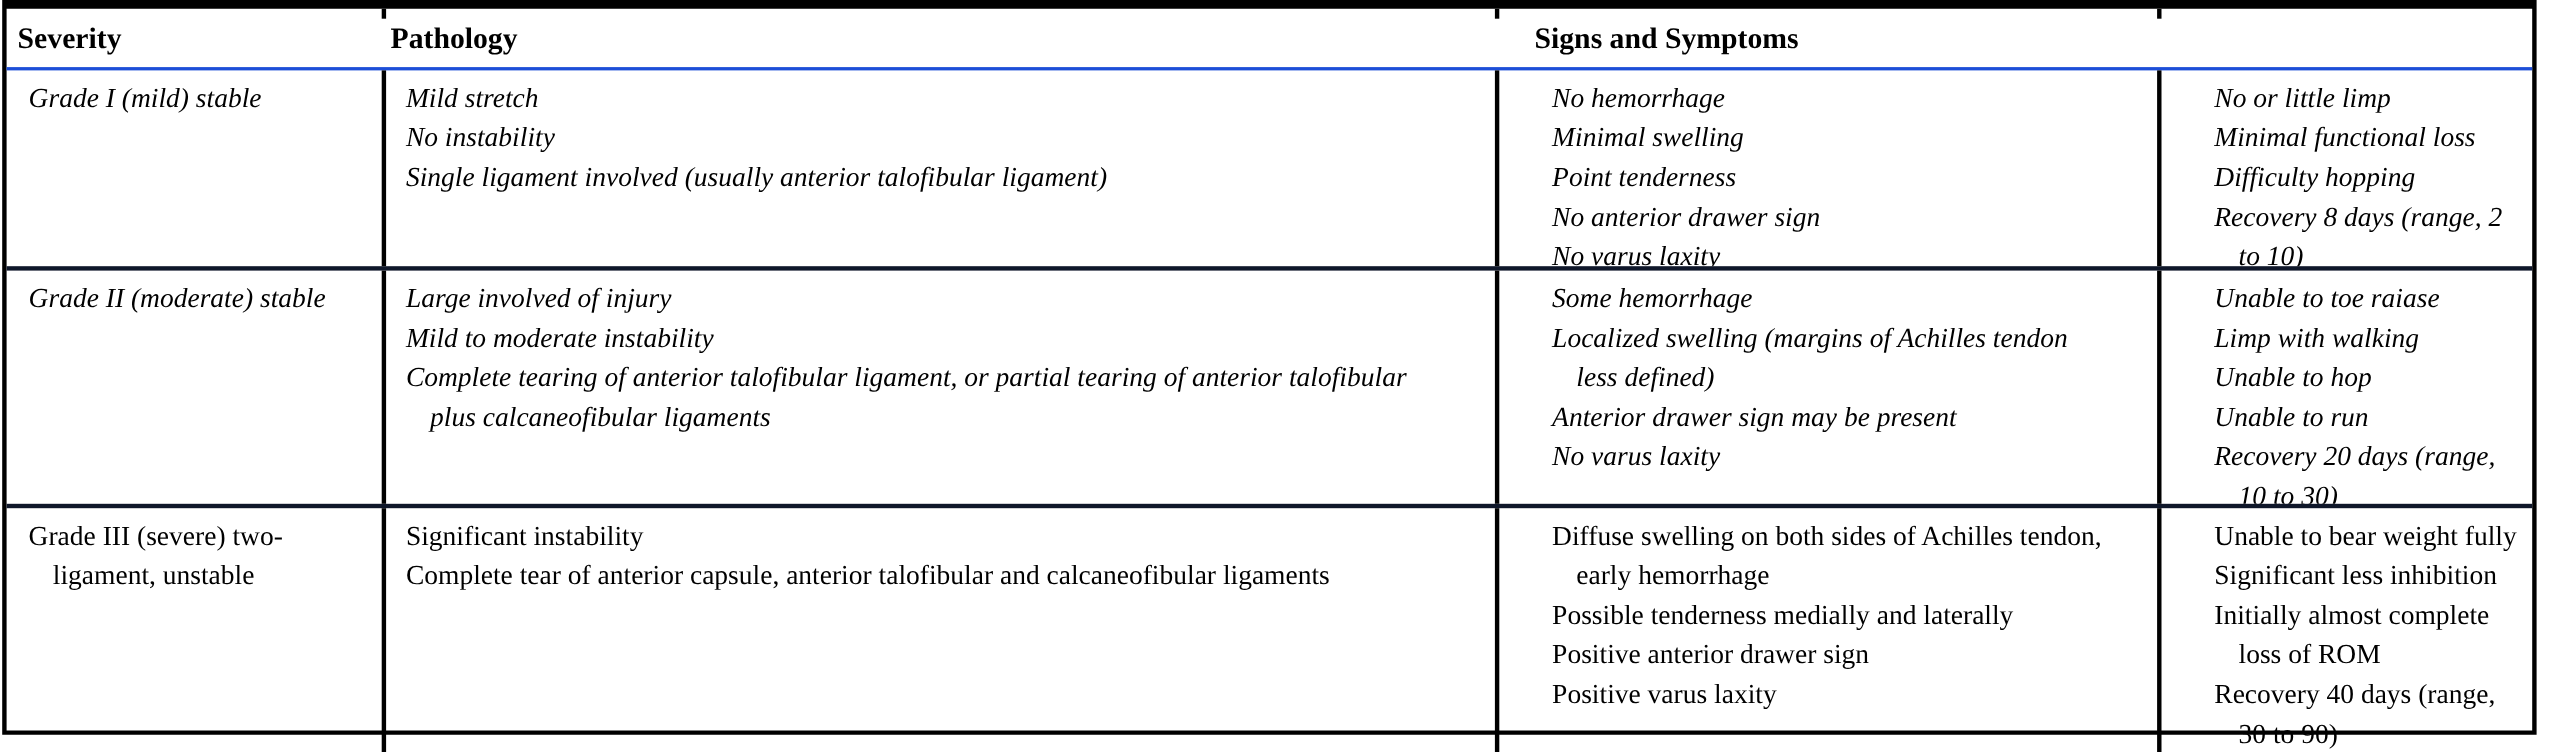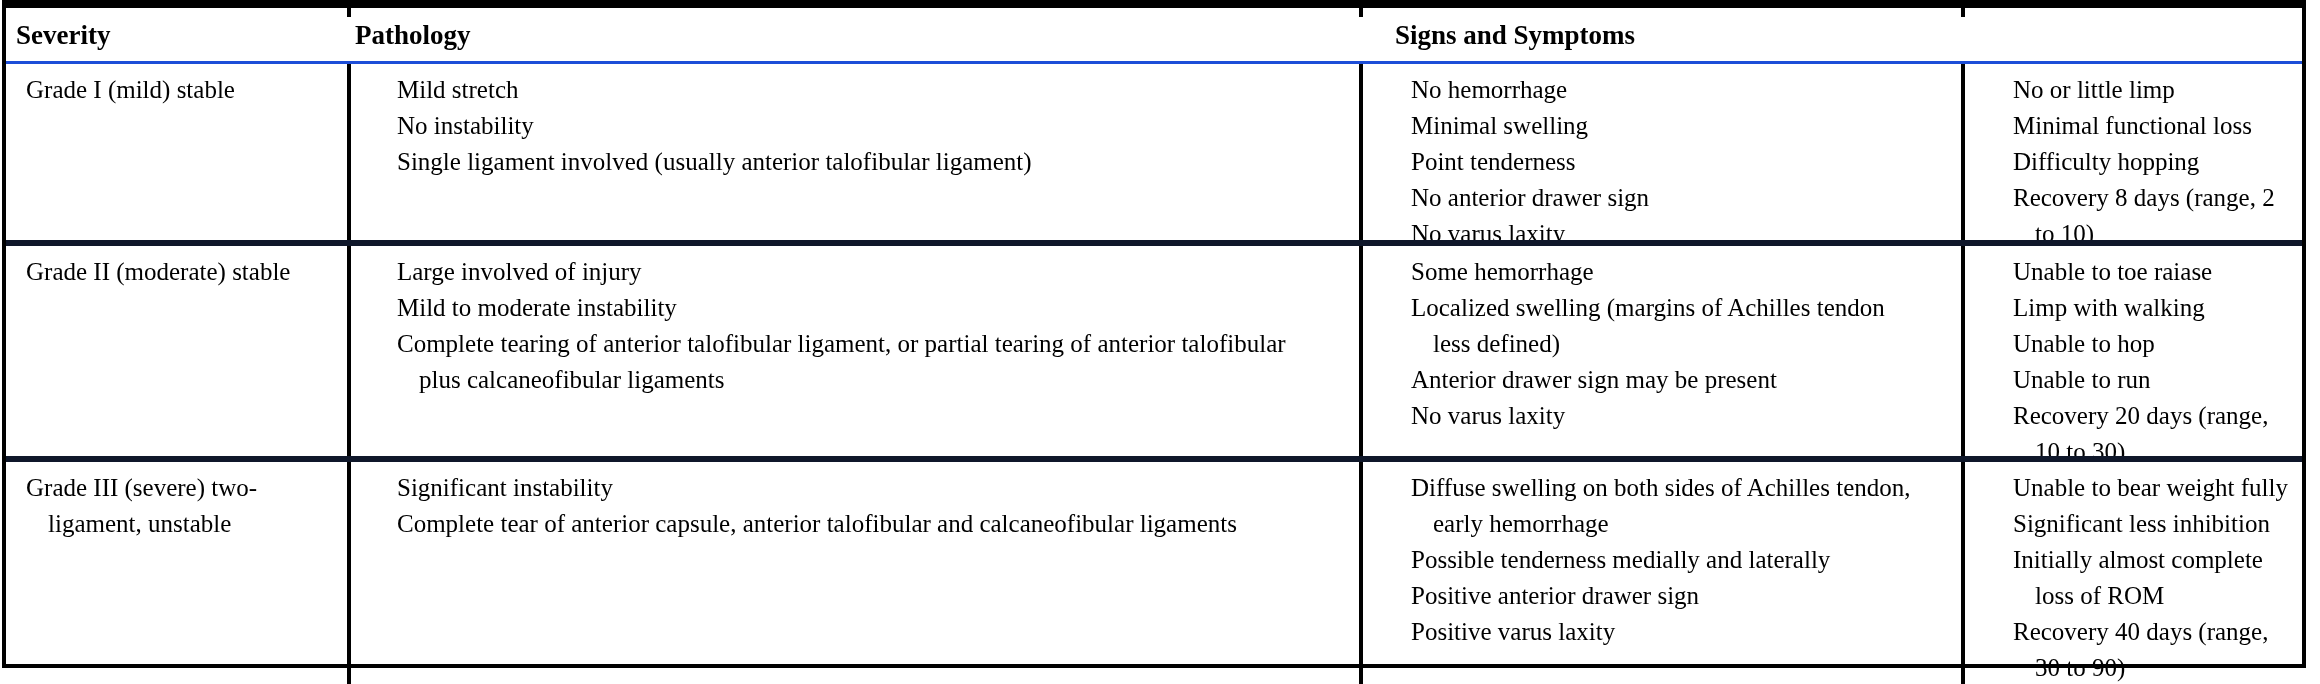--- a/index.html
+++ b/index.html
@@ -43,7 +43,7 @@
     display:grid;
     grid-template-columns:345px 1012px 602px 1fr;
   }
-  .trow:nth-child(1),.trow:nth-child(2){border-bottom:6px solid #0f172a;}
+  .trow:nth-child(1),.trow:nth-child(2){border-bottom:4px solid #0f172a;font-style:italic;}
   .tcell{
     font-size:25px;line-height:36px;
     padding-top:8px;

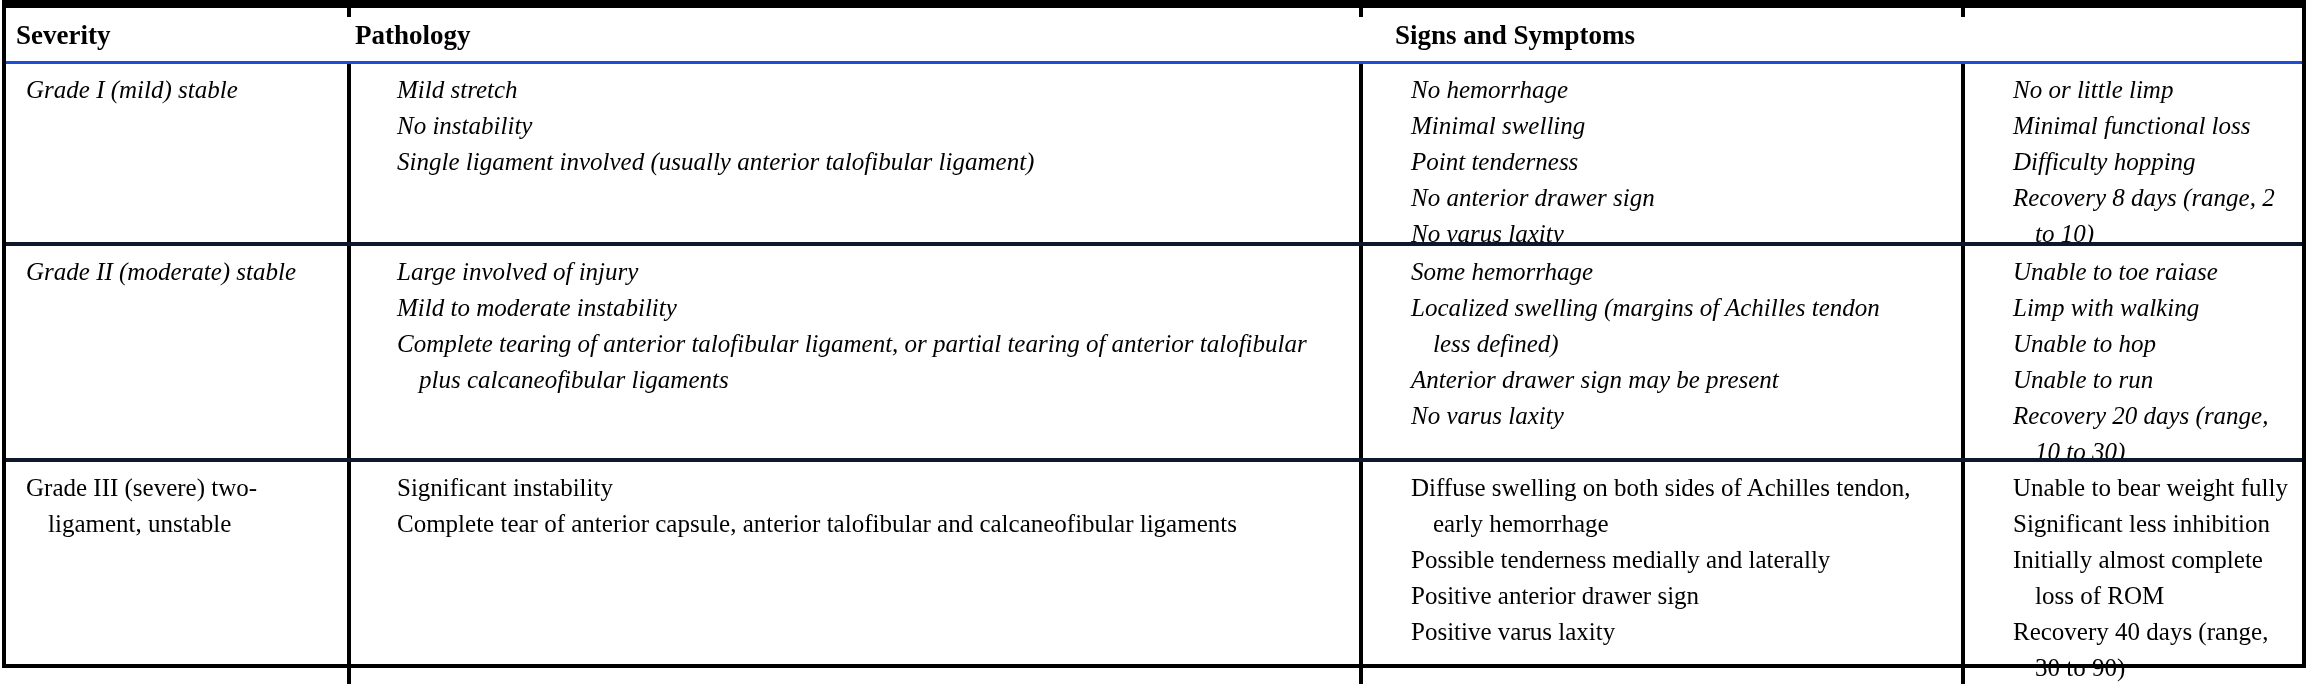--- a/index.html
+++ b/index.html
@@ -52,7 +52,7 @@
   }
   .col-severity,.col-pathology,.col-signs{border-right:4px solid #000;}
   .col-severity{padding-left:20px;padding-right:8px;}
-  .col-pathology{padding-left:46px;padding-right:34px;}
+  .col-pathology{padding-left:18px;padding-right:34px;}
   .col-signs{padding-left:48px;padding-right:40px;}
   .col-disability{padding-left:48px;padding-right:4px;border-radius:23px;}
   .cell-line{padding-left:22px;text-indent:-22px;}

